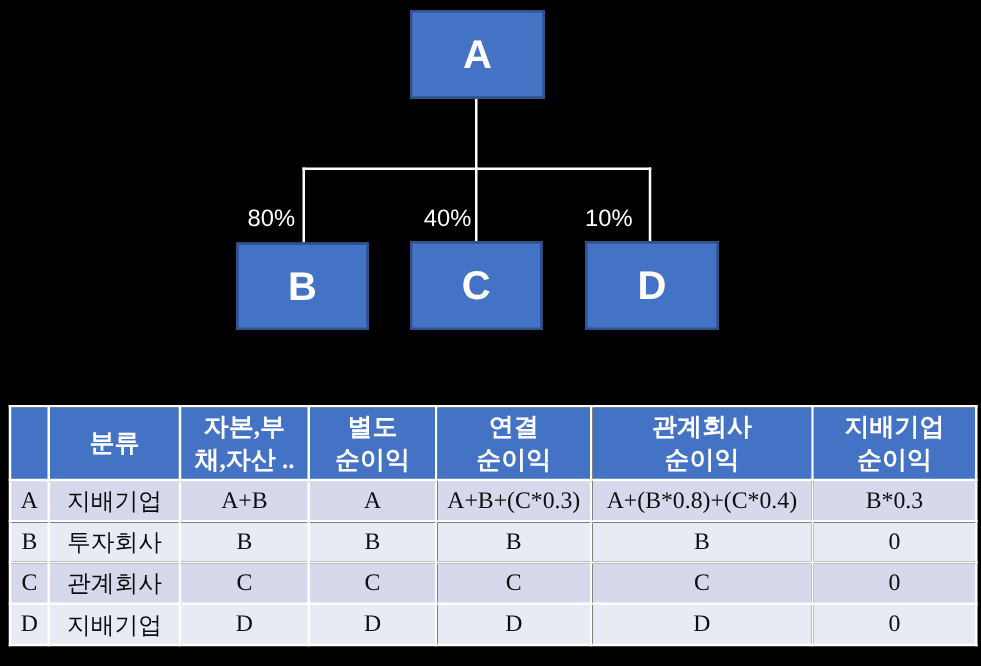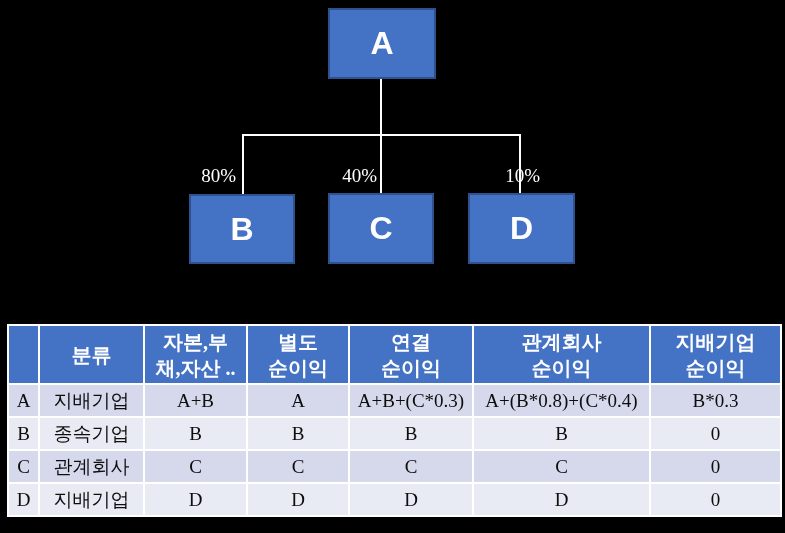--- a/index.html
+++ b/index.html
@@ -38,7 +38,7 @@
     position: absolute; top: 164px;
     width: 60px; height: 24px;
     color: #ffffff; font-size: 19px;
-    text-align: right; line-height: 24px; font-family: Liberation Serif, serif;
+    text-align: right; line-height: 24px;
   }
   .pct-b { left: 176px; }
   .pct-c { left: 317px; }

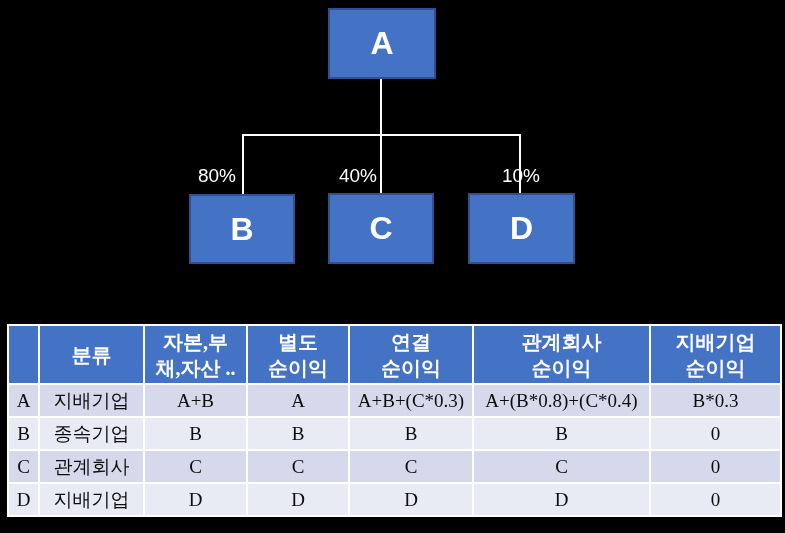--- a/index.html
+++ b/index.html
@@ -42,7 +42,7 @@
   }
   .pct-b { left: 176px; }
   .pct-c { left: 317px; }
-  .pct-d { left: 480px; }
+  .pct-d { left: 446px; }
 
   
   table.data-table {

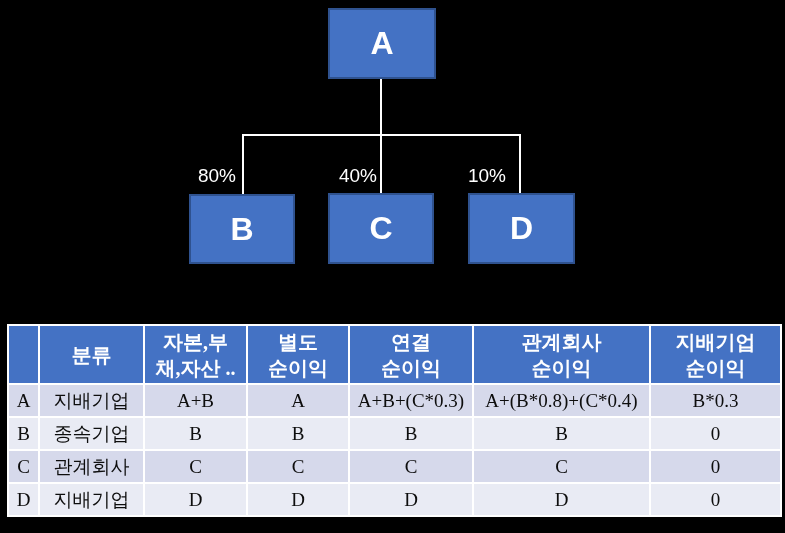--- a/index.html
+++ b/index.html
@@ -137,7 +137,7 @@
       </tr>
       <tr class="band-light">
         <td>B</td>
-        <td>종속기업</td>
+        <td>투자회사</td>
         <td>B</td>
         <td>B</td>
         <td>B</td>

